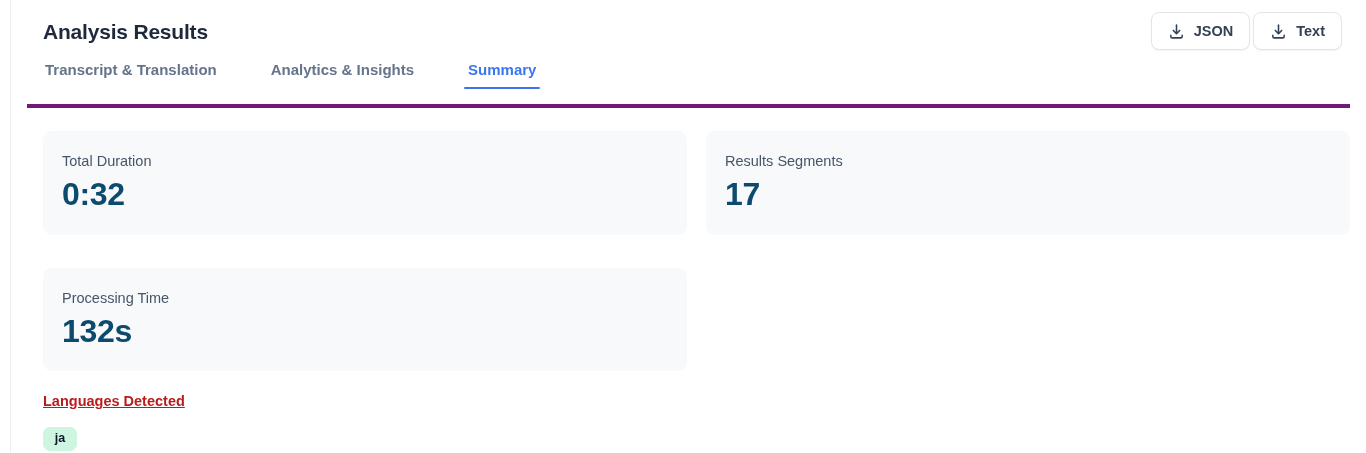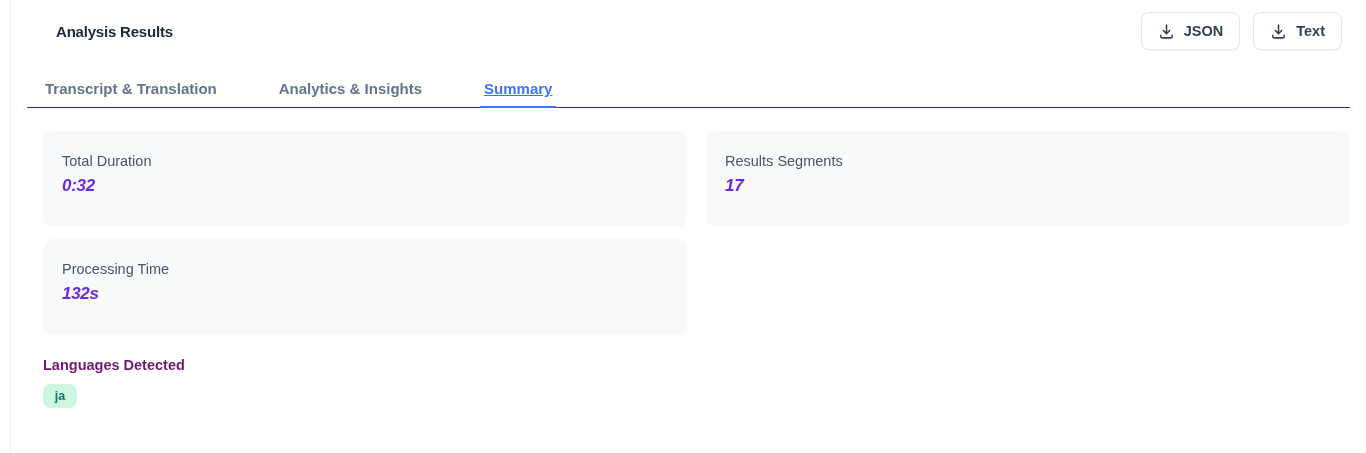--- a/index.html
+++ b/index.html
@@ -47,12 +47,12 @@
     height: 62px;
   }
   .title {
-    font-size: 15px;
+    font-size: 21px;
     font-weight: 700;
     color: #1e293b;
     letter-spacing: -0.2px;
     line-height: 1;
-    margin: 13px;
+    margin: 0;
   }
   .actions {
     display: flex;

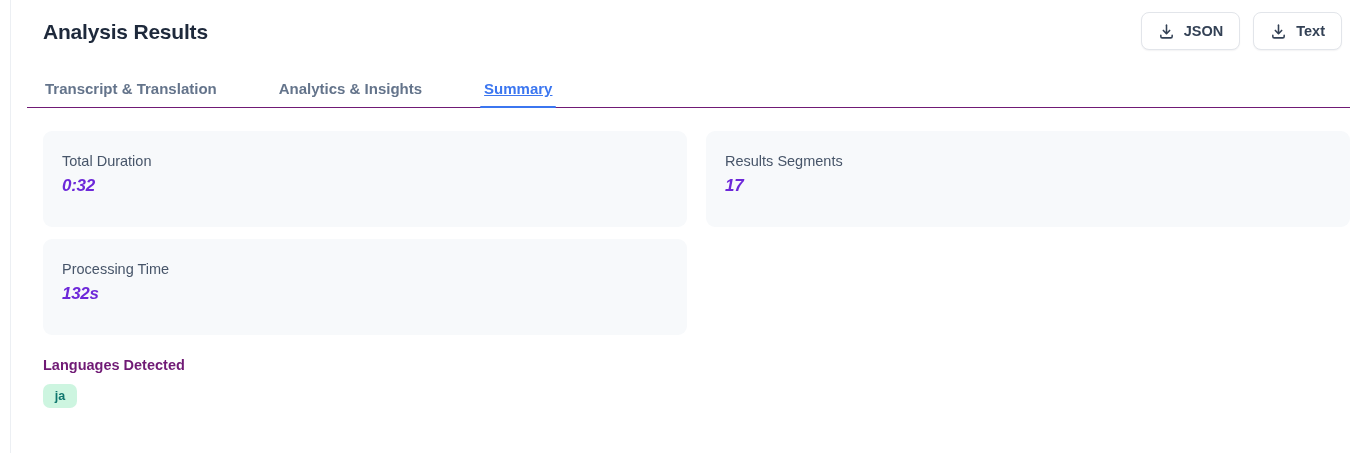--- a/index.html
+++ b/index.html
@@ -57,7 +57,7 @@
   .actions {
     display: flex;
     align-items: center;
-    gap: 13px;
+    gap: 3px;
   }
   .btn {
     display: inline-flex;

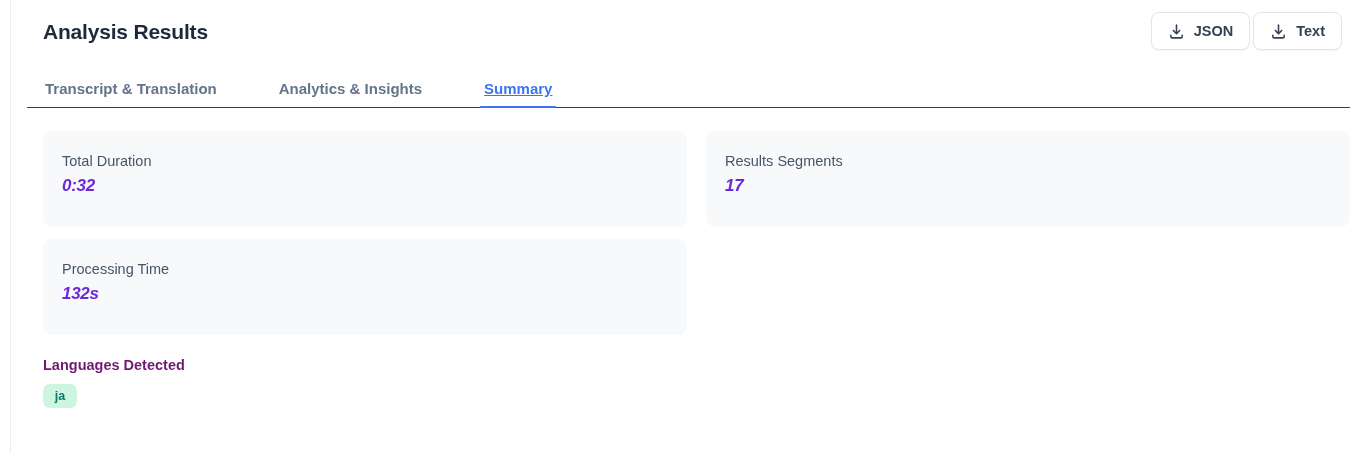--- a/index.html
+++ b/index.html
@@ -82,10 +82,10 @@
   .tabs {
     position: relative;
     display: flex;
-    align-items: flex-end;
-    gap: 12px;
+    align-items: flex-start;
+    gap: 4px;
     padding: 0 0 0 16px;
-    border-bottom: 1px solid #701a75;
+    border-bottom: 4px solid #701a75;
     height: 46px;
   }
   .tab {

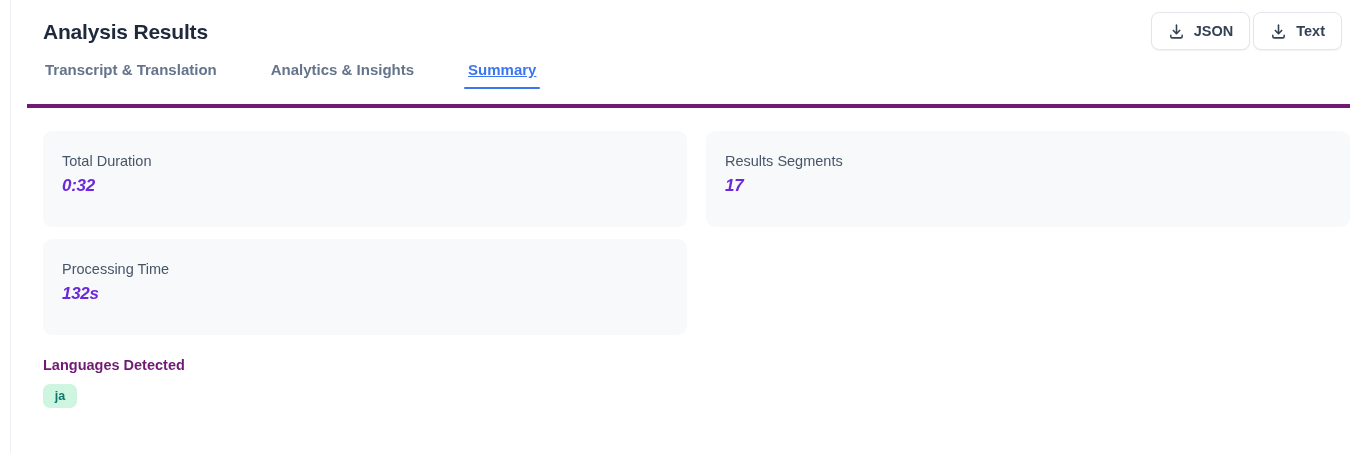--- a/index.html
+++ b/index.html
@@ -101,7 +101,7 @@
     border: none;
     font-family: "Liberation Sans", sans-serif;
   }
-  .tab:last-child { margin-right: 0; text-decoration: underline; }
+  .tab:last-child { margin-right: 0; }
   .tab.active { color: #3b76f0; }
   .tab.active::after {
     content: "";

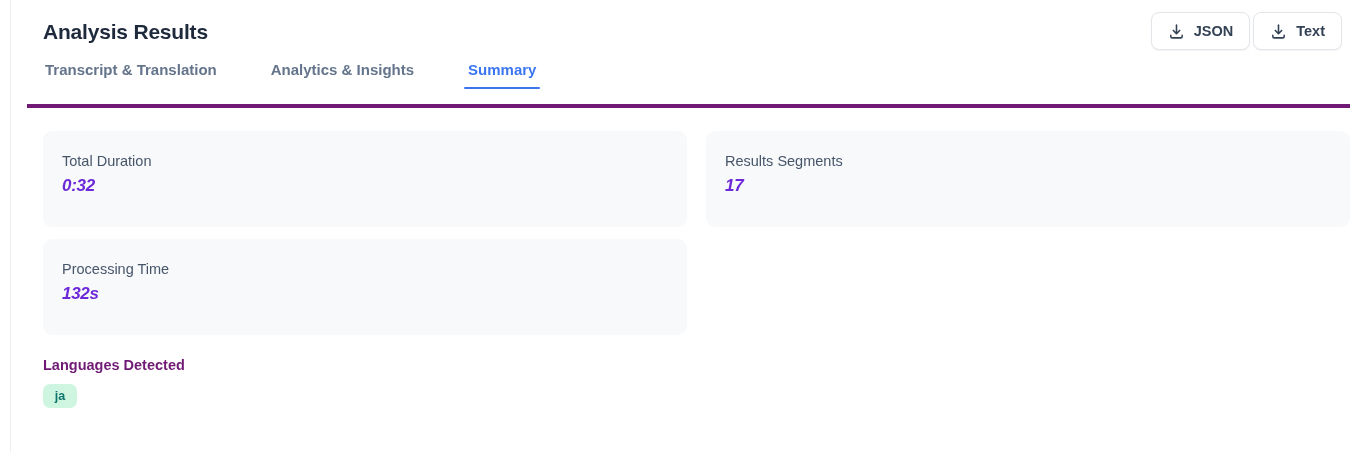--- a/index.html
+++ b/index.html
@@ -118,7 +118,7 @@
   .stats {
     display: grid;
     grid-template-columns: 1fr 1fr;
-    gap: 12px 19px;
+    gap: 33px 19px;
     padding: 23px 0 0 16px;
   }
   .stat-card {

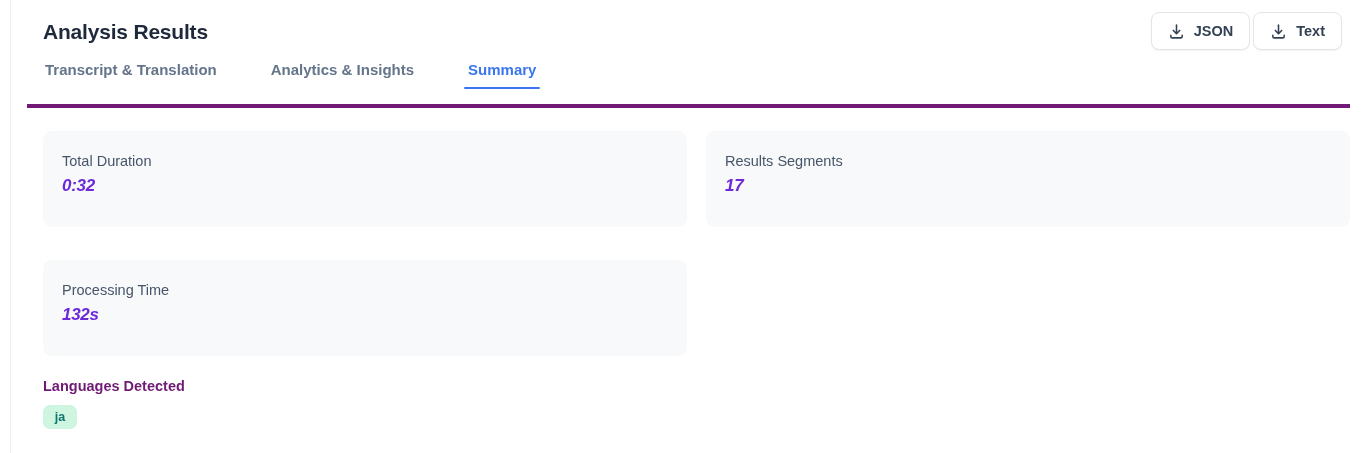--- a/index.html
+++ b/index.html
@@ -135,12 +135,11 @@
     margin-bottom: 7px;
   }
   .stat-value {
-    font-size: 17px;
+    font-size: 32px;
     font-weight: 700;
-    color: #6d28d9;
+    color: #0c4a6e;
     line-height: 1.1;
     letter-spacing: -0.3px;
-    font-style: italic;
   }
 
   

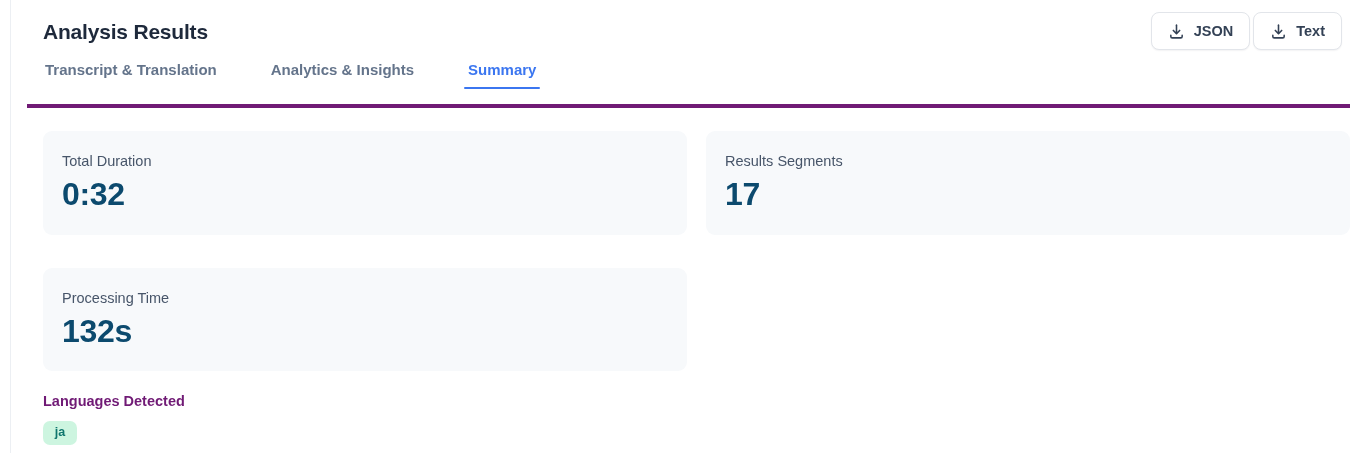--- a/index.html
+++ b/index.html
@@ -149,9 +149,10 @@
   .lang-title {
     font-size: 14.5px;
     font-weight: 600;
-    color: #701a75;
-    margin-bottom: 10px;
+    color: #b91c1c;
+    margin-bottom: 16px;
     line-height: 1.2;
+    text-decoration: underline;
   }
   .lang-list {
     display: flex;

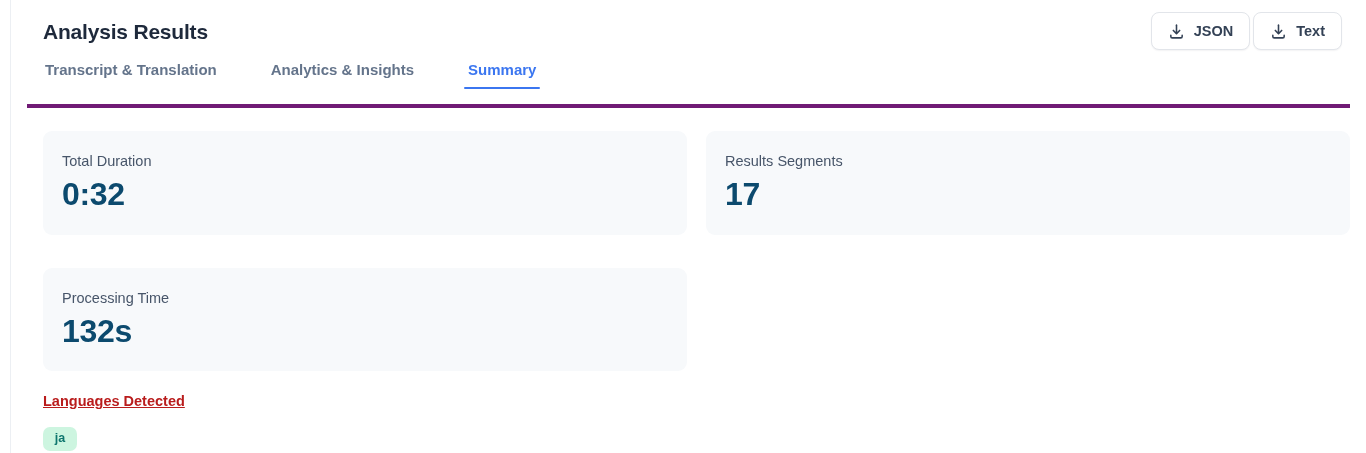--- a/index.html
+++ b/index.html
@@ -168,7 +168,7 @@
     padding: 0 9px;
     border-radius: 7px;
     background: #cdf5e0;
-    color: #0f766e;
+    color: #0f172a;
     font-size: 12.5px;
     font-weight: 700;
     line-height: 1;

